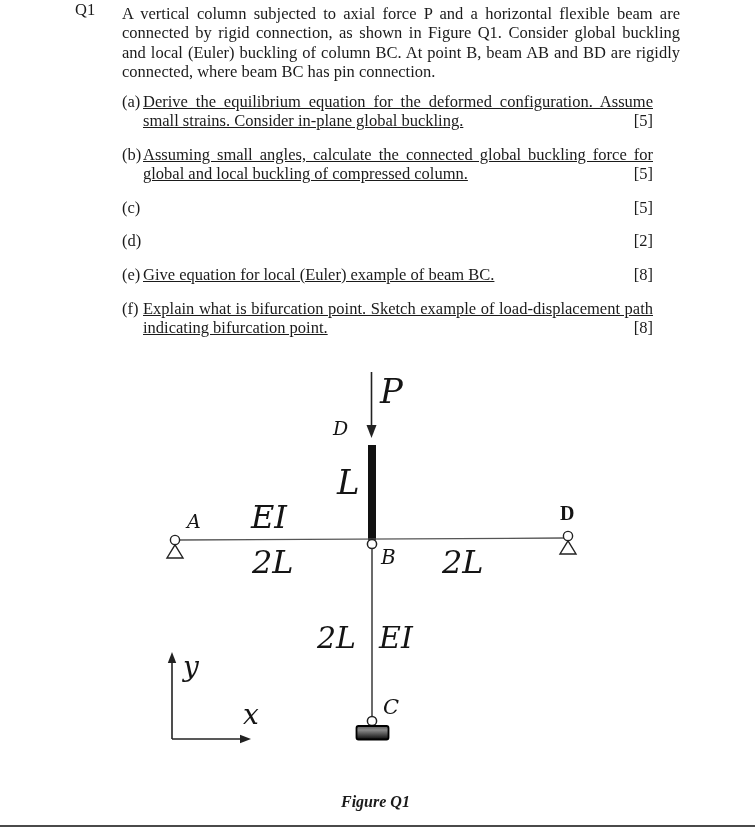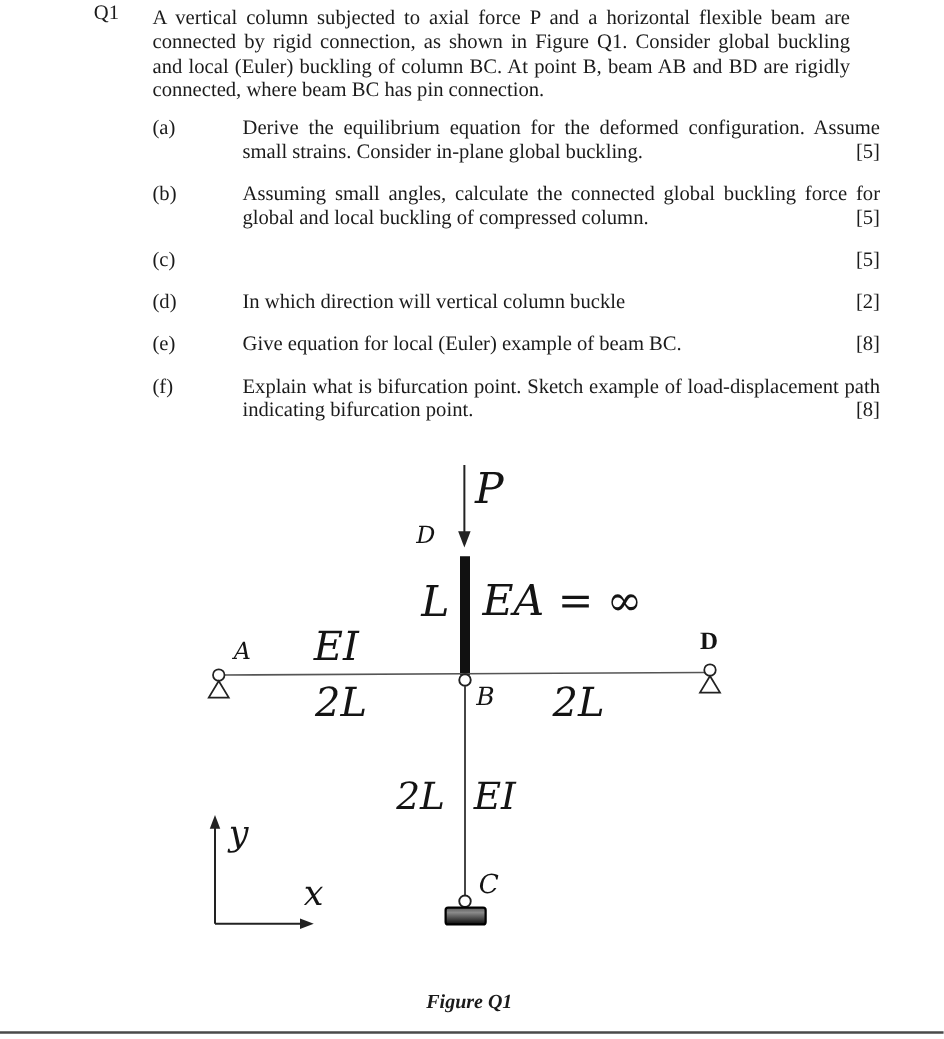--- a/index.html
+++ b/index.html
@@ -29,9 +29,10 @@
     font-size: 16.5px; line-height: 19.4px;
   }
   .ptext {
-    margin-left: 72px; width: 510px;
+    margin-left: 21px; width: 510px;
     font-size: 16.5px; line-height: 19.4px;
     text-align: justify;
+    text-decoration: underline;
   }
   .marks { float: right; }
 

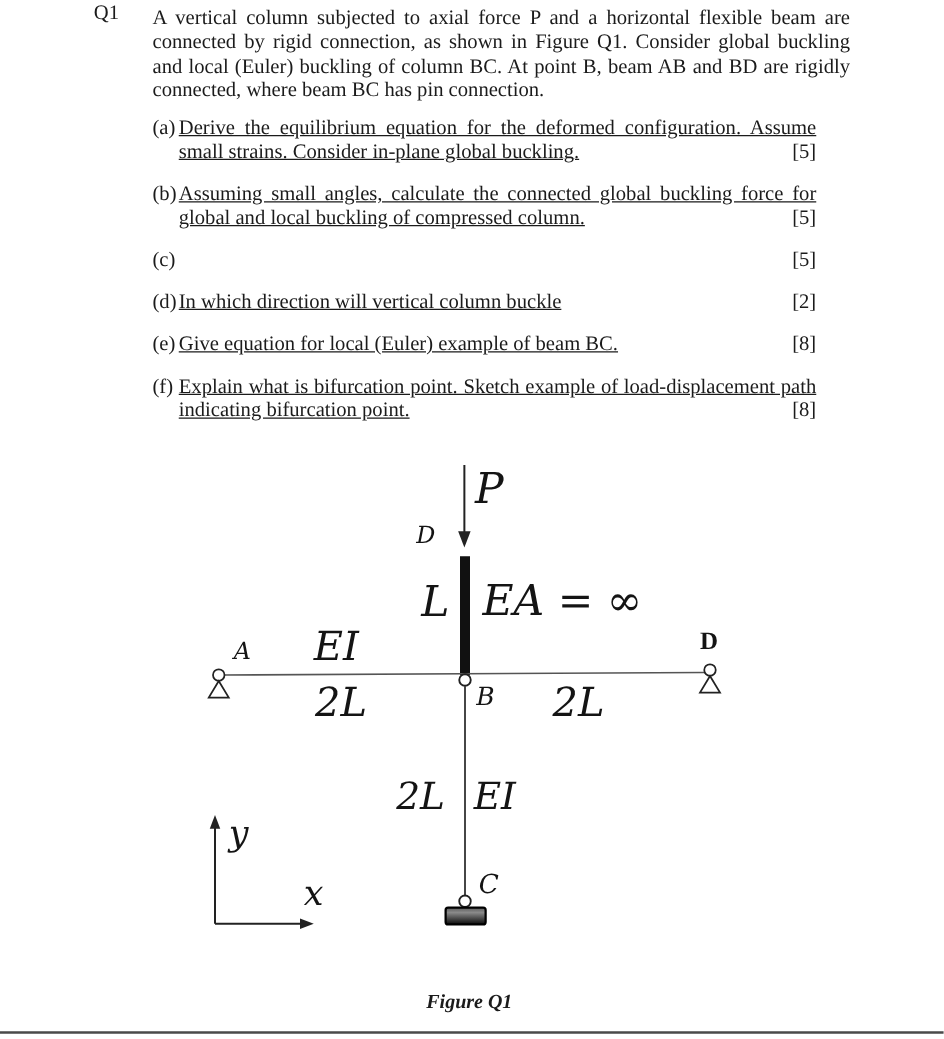--- a/index.html
+++ b/index.html
@@ -91,7 +91,7 @@
 </div>
 <div class="part" style="top:231px">
   <span class="plabel">(d)</span>
-  <div class="ptext"><span>In which direction will vertical column buckle</span><span class="marks">[2]</span></div>
+  <div class="ptext"><span class="marks">[2]</span></div>
 </div>
 <div class="part" style="top:265px">
   <span class="plabel">(e)</span>

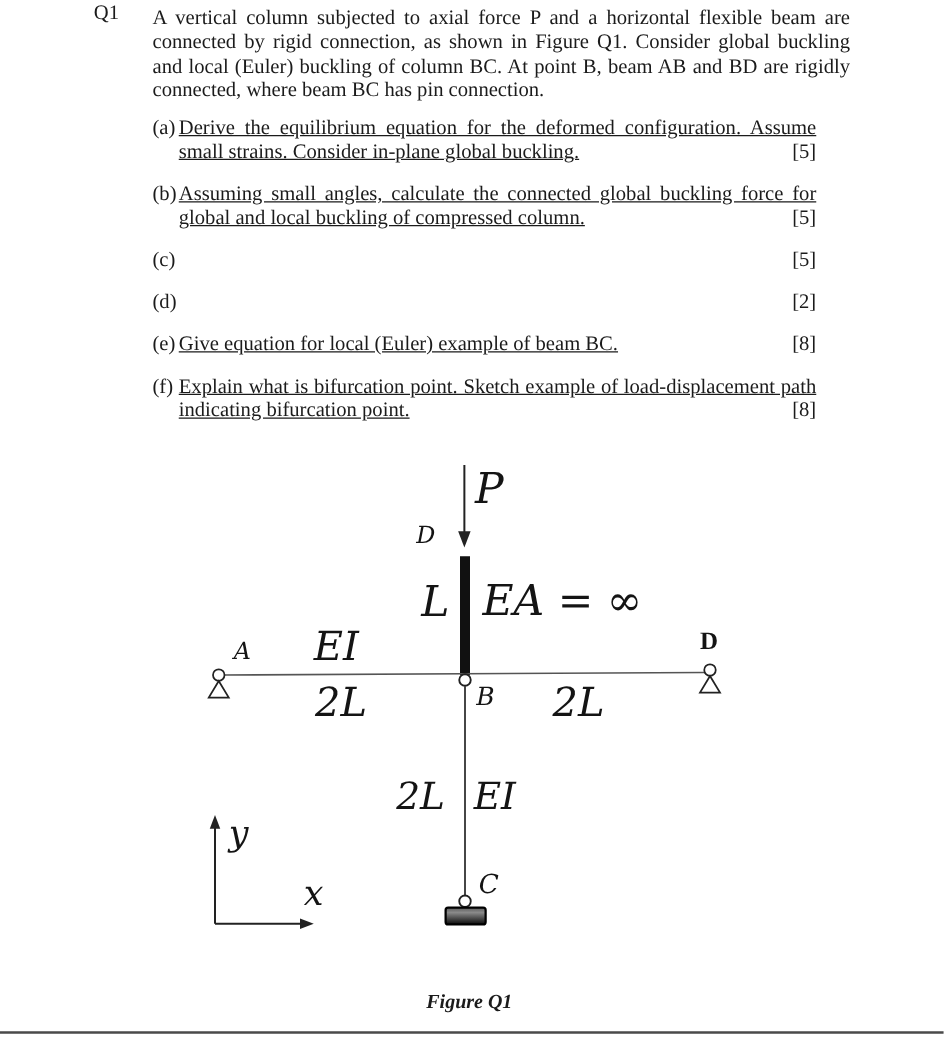--- a/index.html
+++ b/index.html
@@ -143,7 +143,6 @@
   <span id="lbl-P" class="flabel">P</span>
   <span id="lbl-D-top" class="flabel">D</span>
   <span id="lbl-L" class="flabel">L</span>
-  <span id="lbl-EA" class="flabel">EA = ∞</span>
   <span id="lbl-A" class="flabel">A</span>
   <span id="lbl-EI-beam" class="flabel">EI</span>
   <span id="lbl-2L-left" class="flabel">2L</span>

